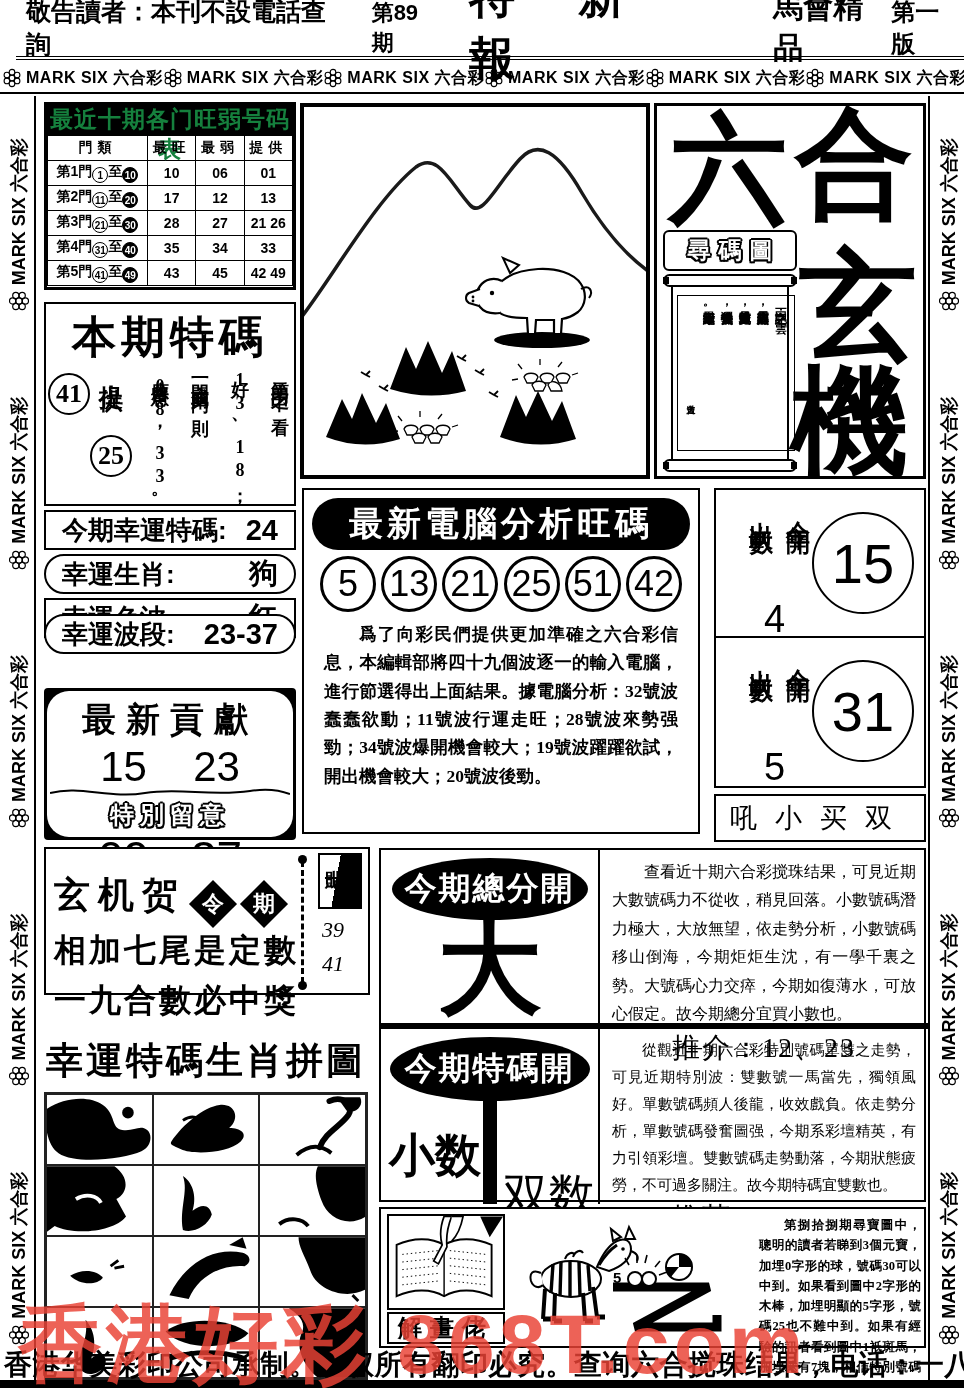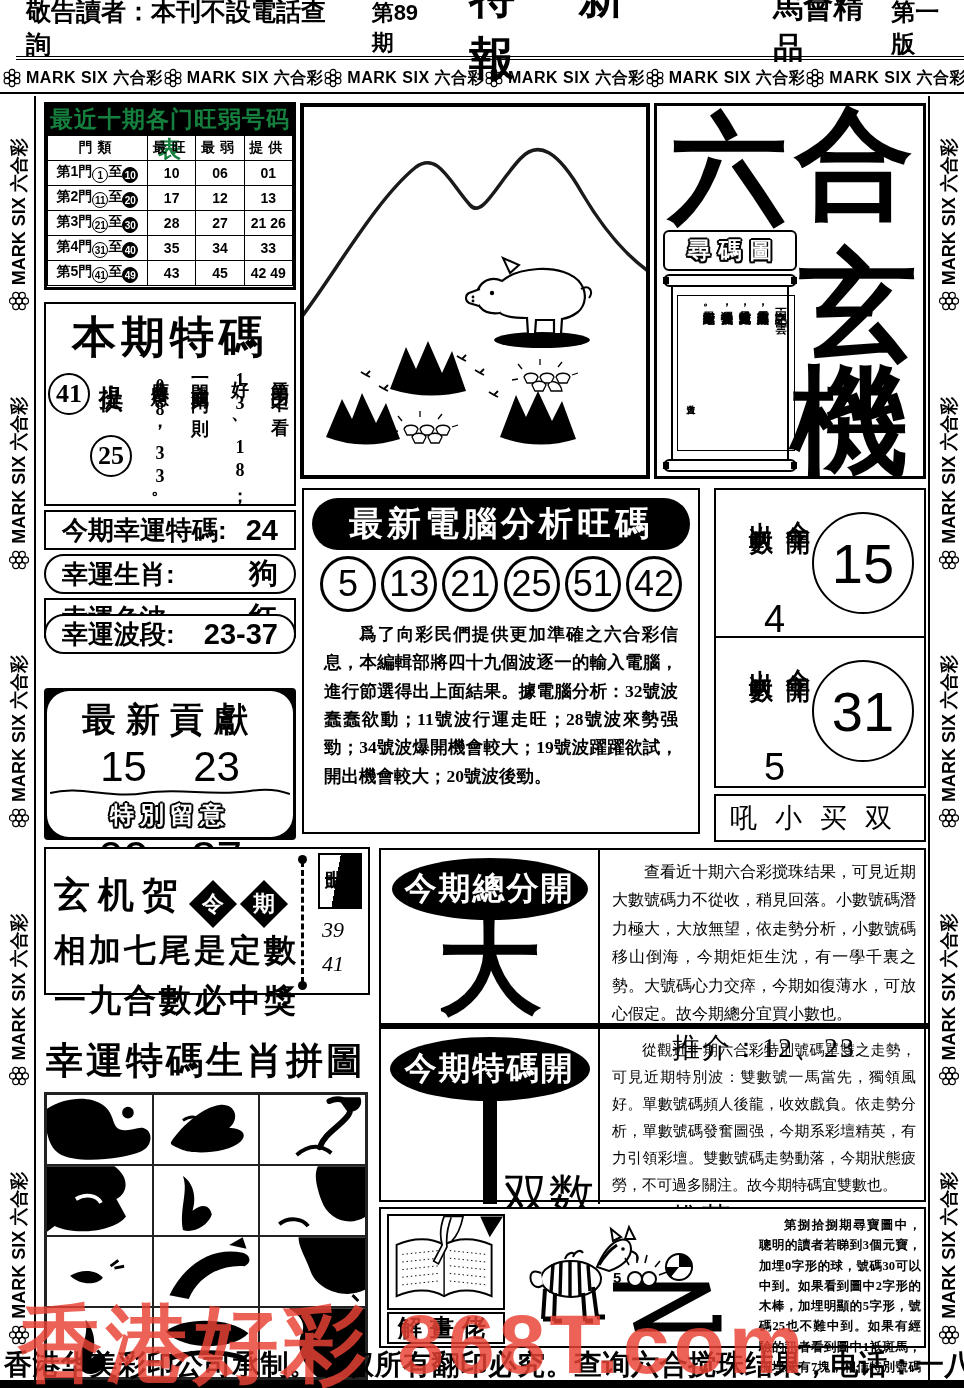--- a/index.html
+++ b/index.html
@@ -640,6 +640,7 @@
     <div class="abs" style="left:0;top:179px;width:217px;height:175px;text-align:center;">
       <div class="badge-ellipse" style="width:200px;height:64px;margin:8px auto 0;">今期特碼開</div>
       <div class="abs" style="left:102px;top:66px;width:14px;height:109px;background:#000;"></div>
+      <span class="abs serif" style="left:8px;top:96px;font-size:46px;font-weight:900;">小数</span>
       <span class="abs serif" style="left:122px;top:96px;font-size:46px;font-weight:400;margin-top:40px;">双数</span>
     </div>
 

